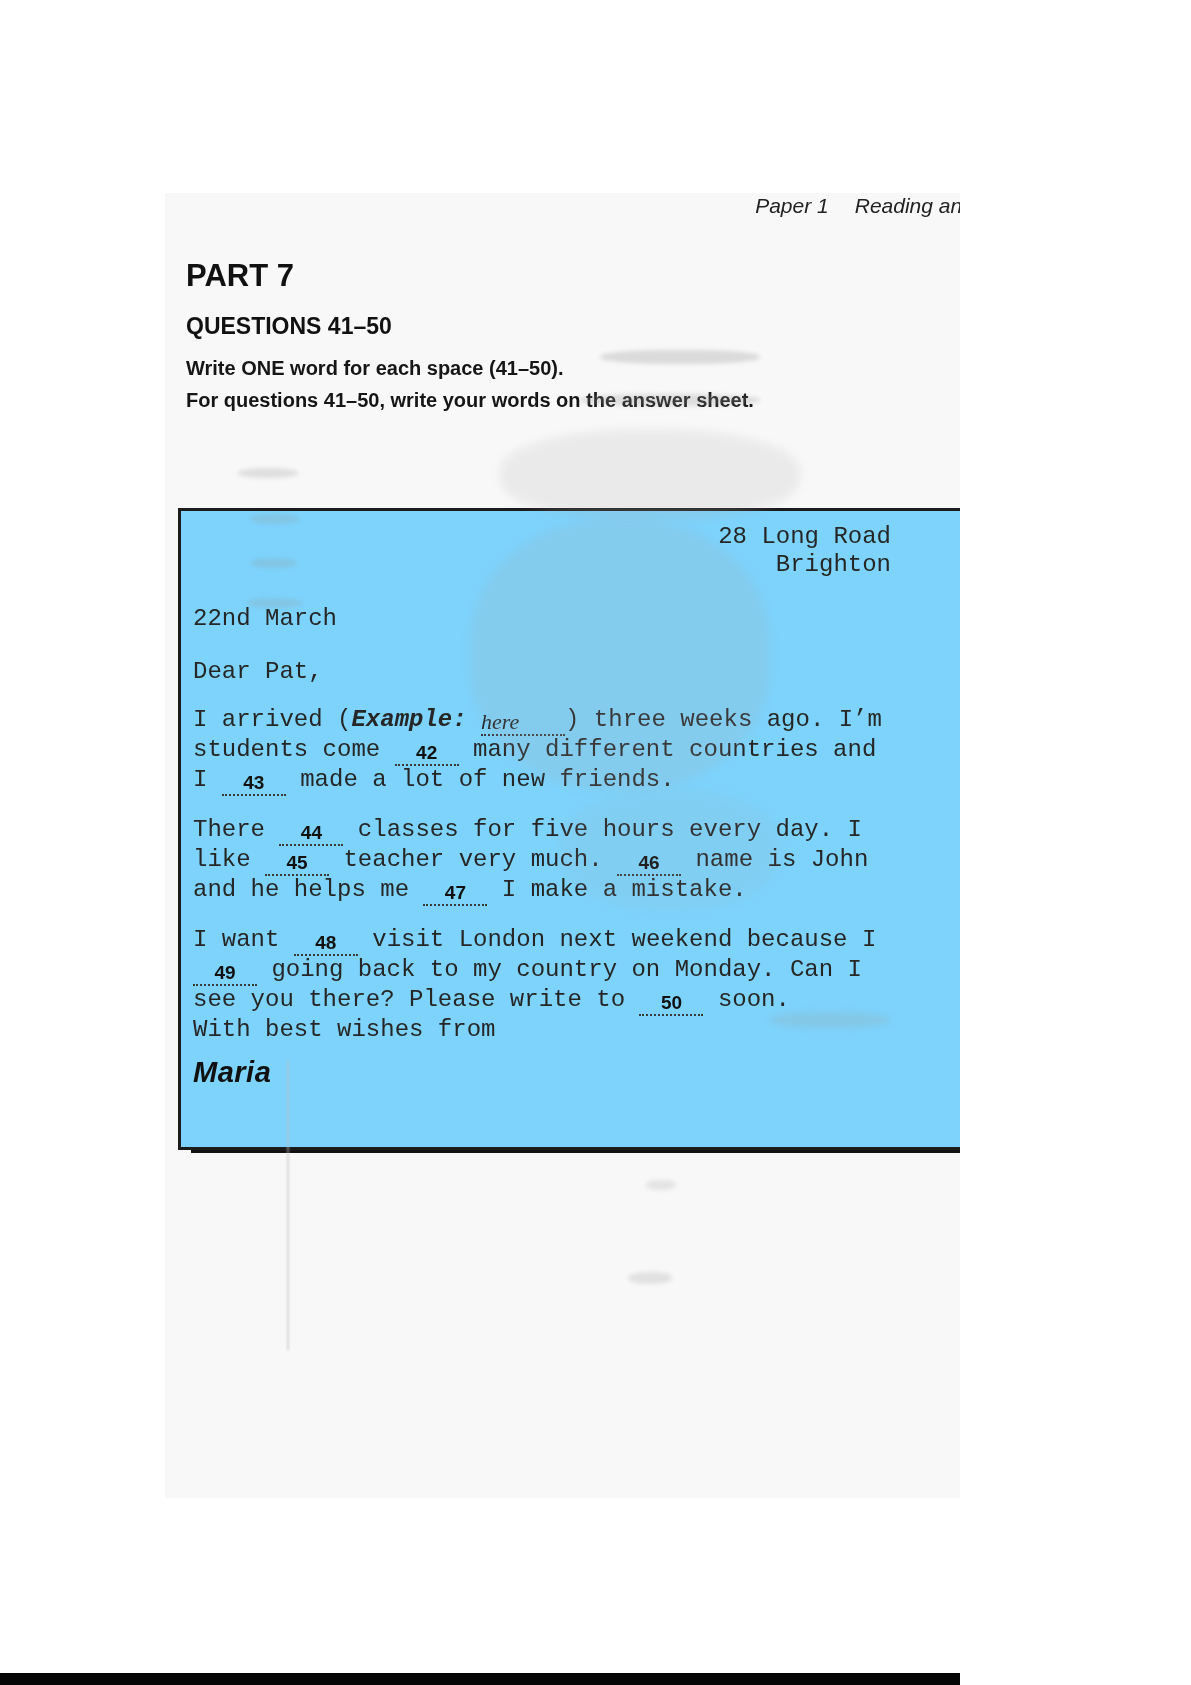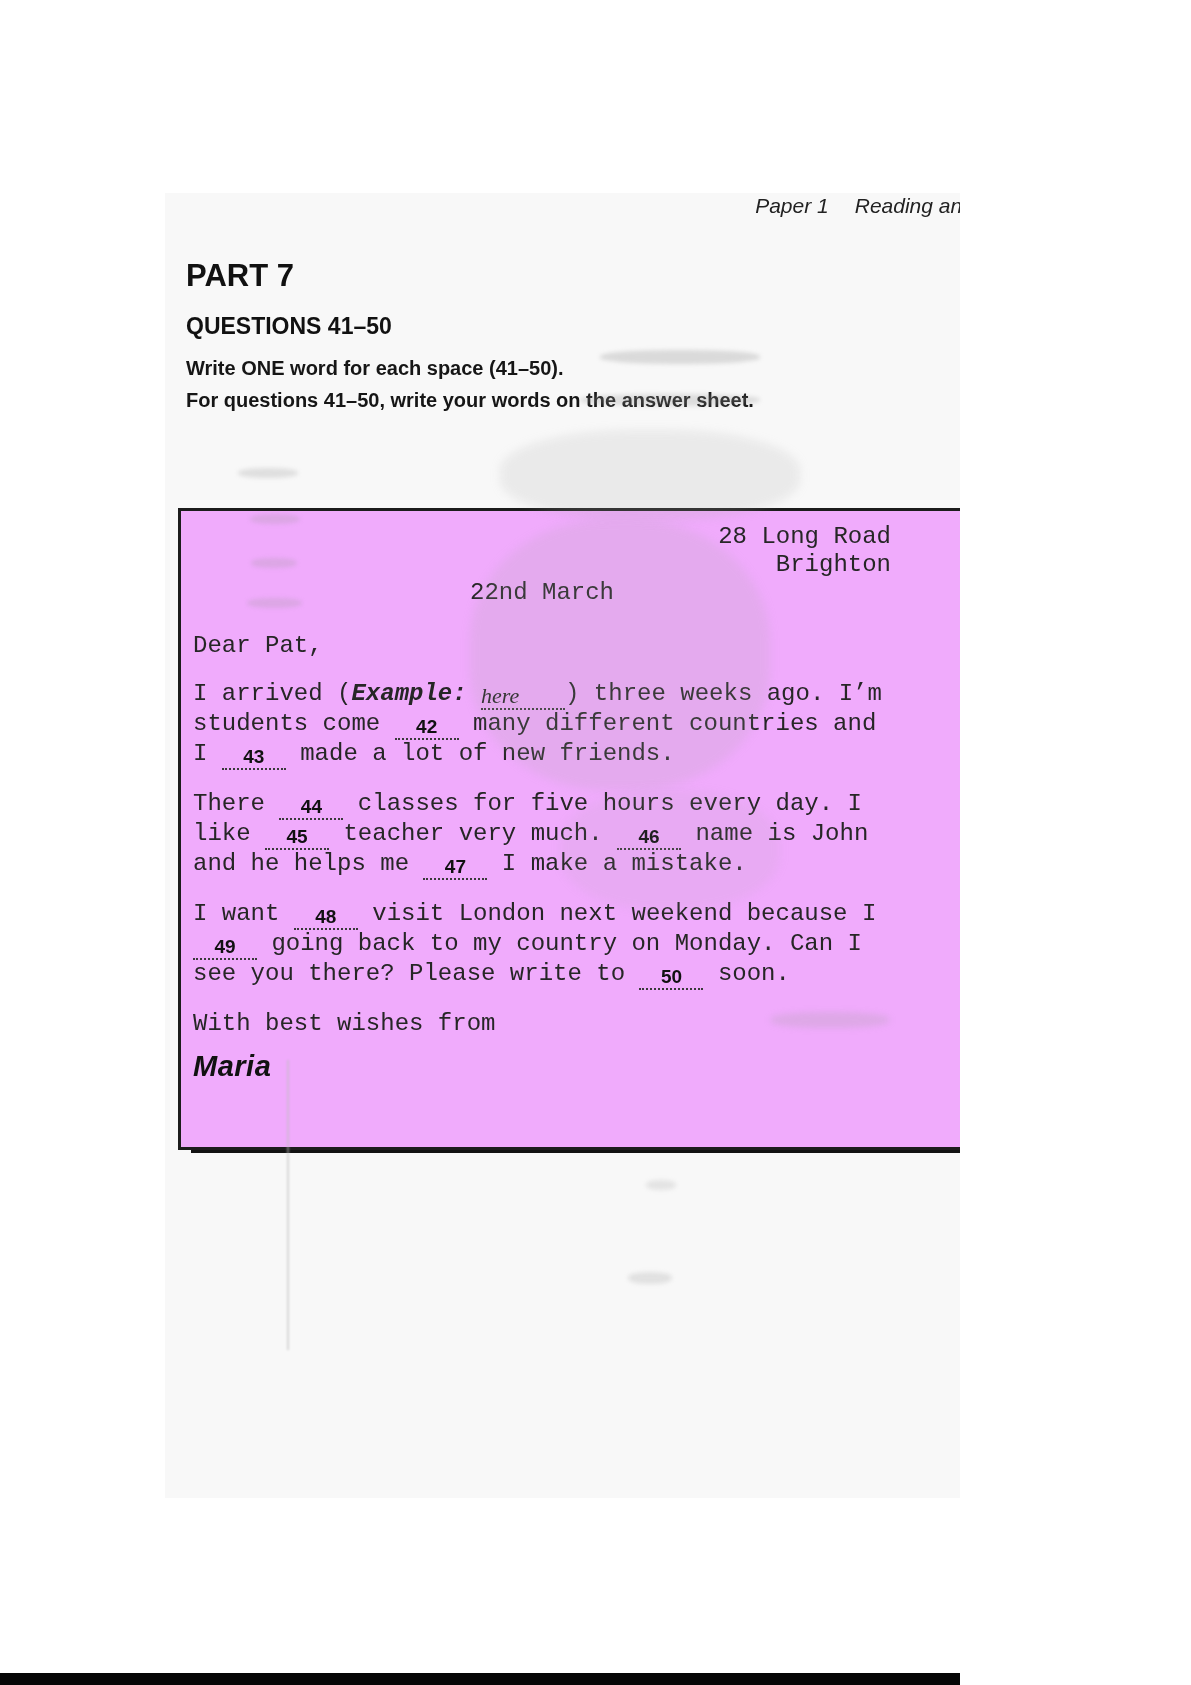--- a/index.html
+++ b/index.html
@@ -32,7 +32,7 @@
   
   #letter-box {
     position:absolute; left:178px; top:508px; width:766px; height:624px;
-    background:#f0abfc; border:3px solid #1c1c1c;
+    background:#7dd3fc; border:3px solid #1c1c1c;
     padding:12px 14px 0 12px; box-sizing:content-box;
     font-family:"Liberation Mono","DejaVu Sans Mono",monospace;
     font-size:24px; line-height:28px; color:#262626;

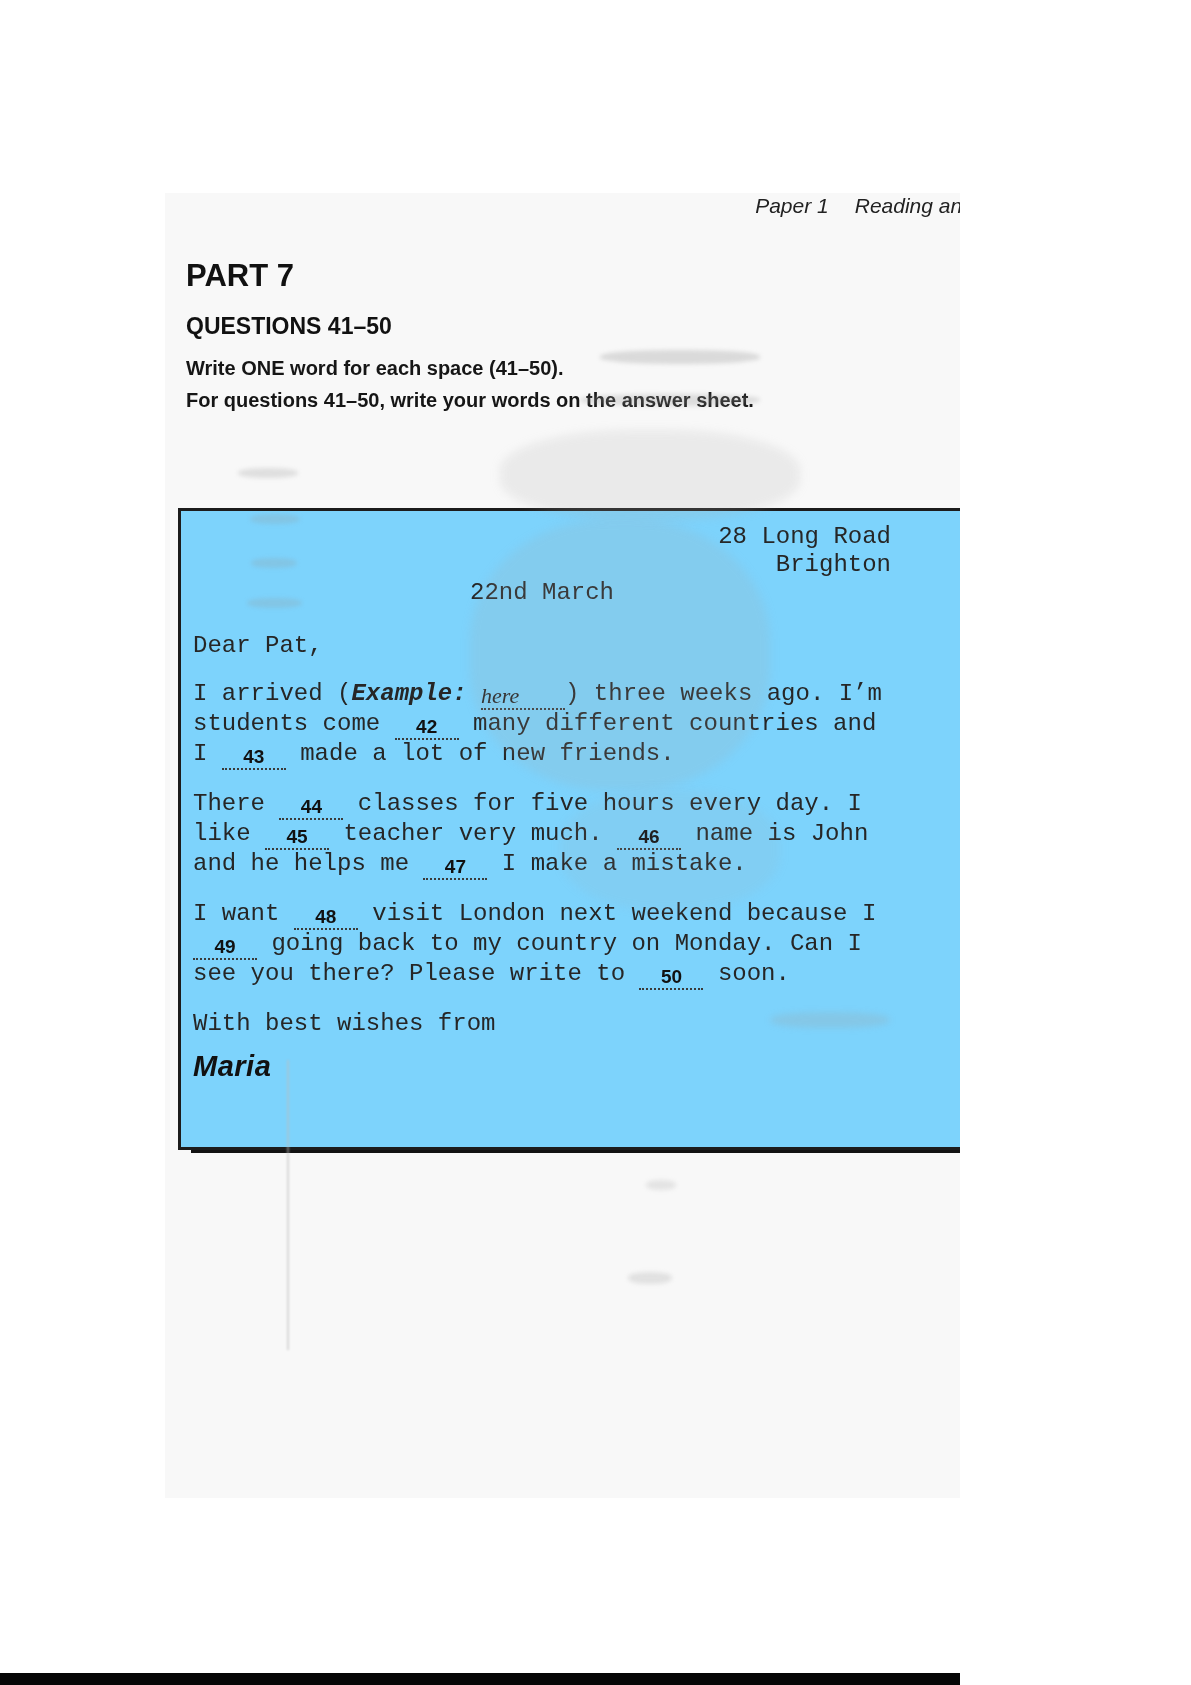--- a/index.html
+++ b/index.html
@@ -44,7 +44,7 @@
     position:absolute; left:191px; top:1139px; width:772px; height:14px; background:#121212;
   }
   .addr-block { text-align:right; padding-right:68px; }
-  .date-line  { text-align:center; padding-right:68px; }
+  .date-line  { text-align:left; padding-right:68px; margin-top:26px; }
   .salutation { margin-top:25px; }
   .para { margin-top:20px; }
   .line { white-space:pre; }

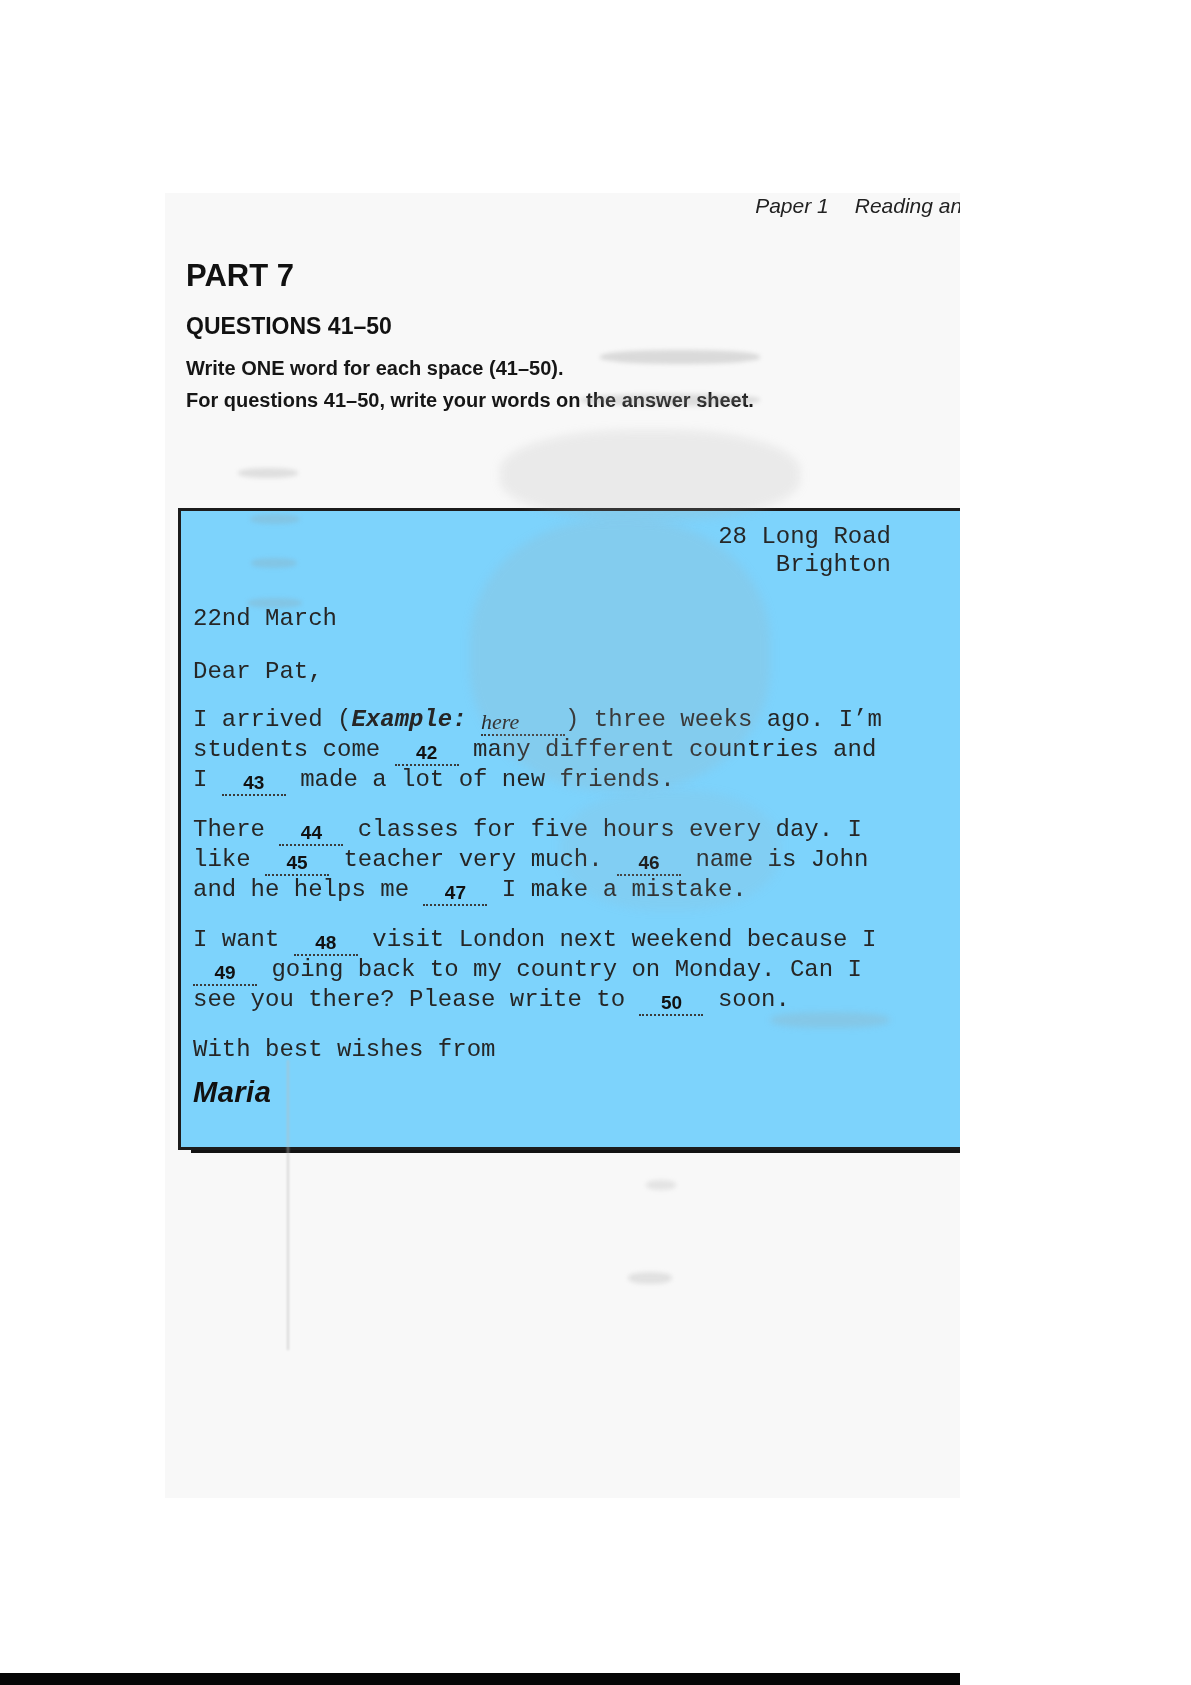--- a/index.html
+++ b/index.html
@@ -48,7 +48,7 @@
   .salutation { margin-top:25px; }
   .para { margin-top:20px; }
   .line { white-space:pre; }
-  .closing { margin-top:20px; }
+  .closing { }
   .signature {
     margin-top:14px; font-family:"Liberation Sans",sans-serif;
     font-size:29px; font-weight:700; font-style:italic; color:#111; letter-spacing:0.5px;

